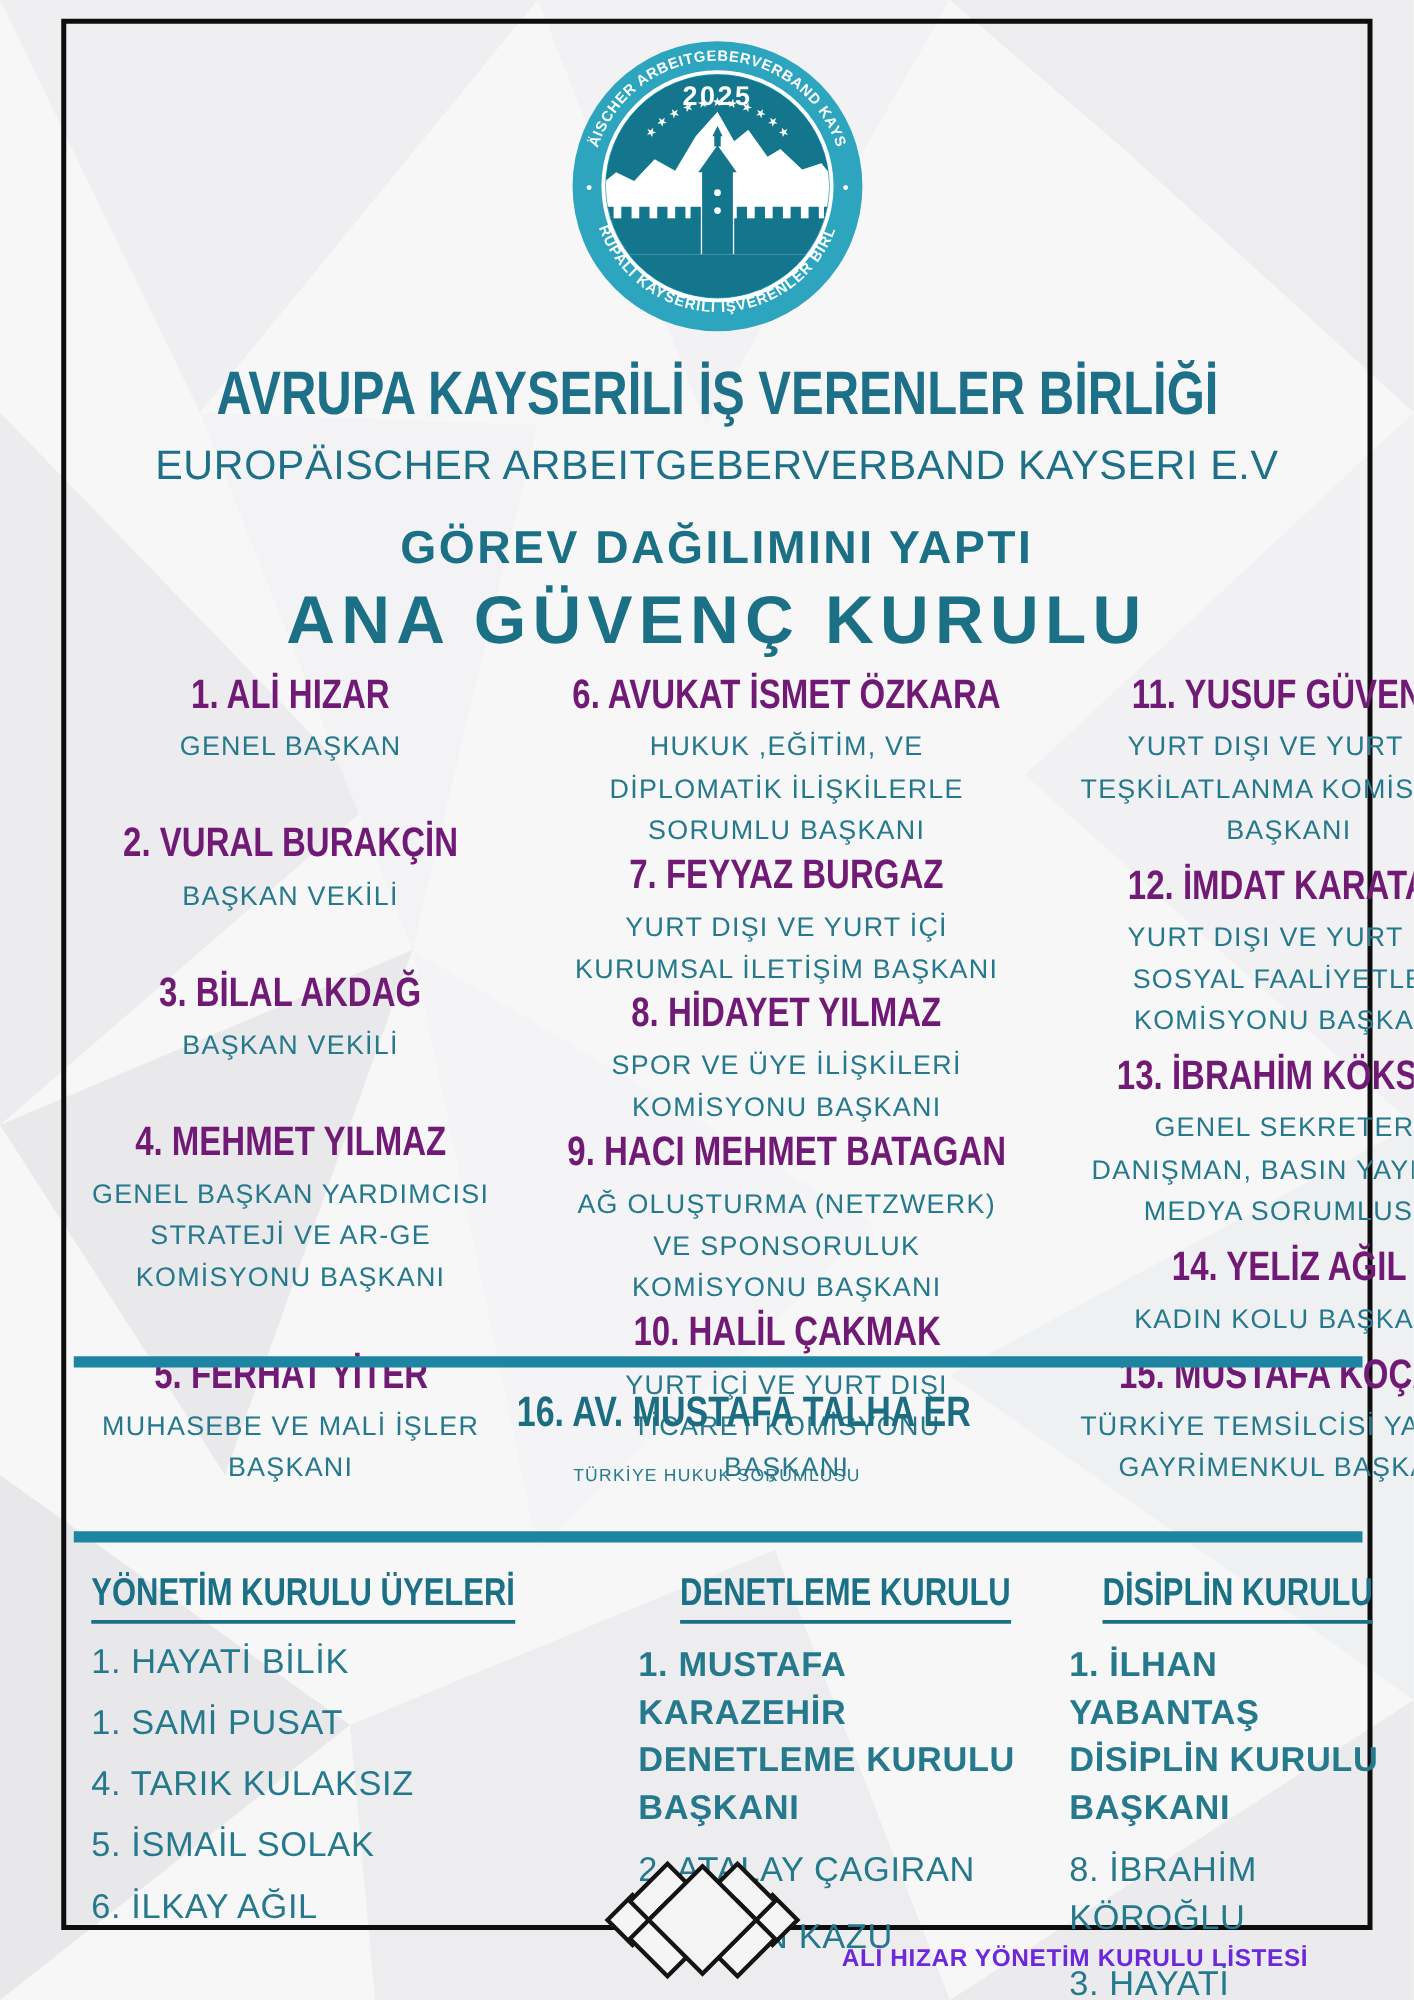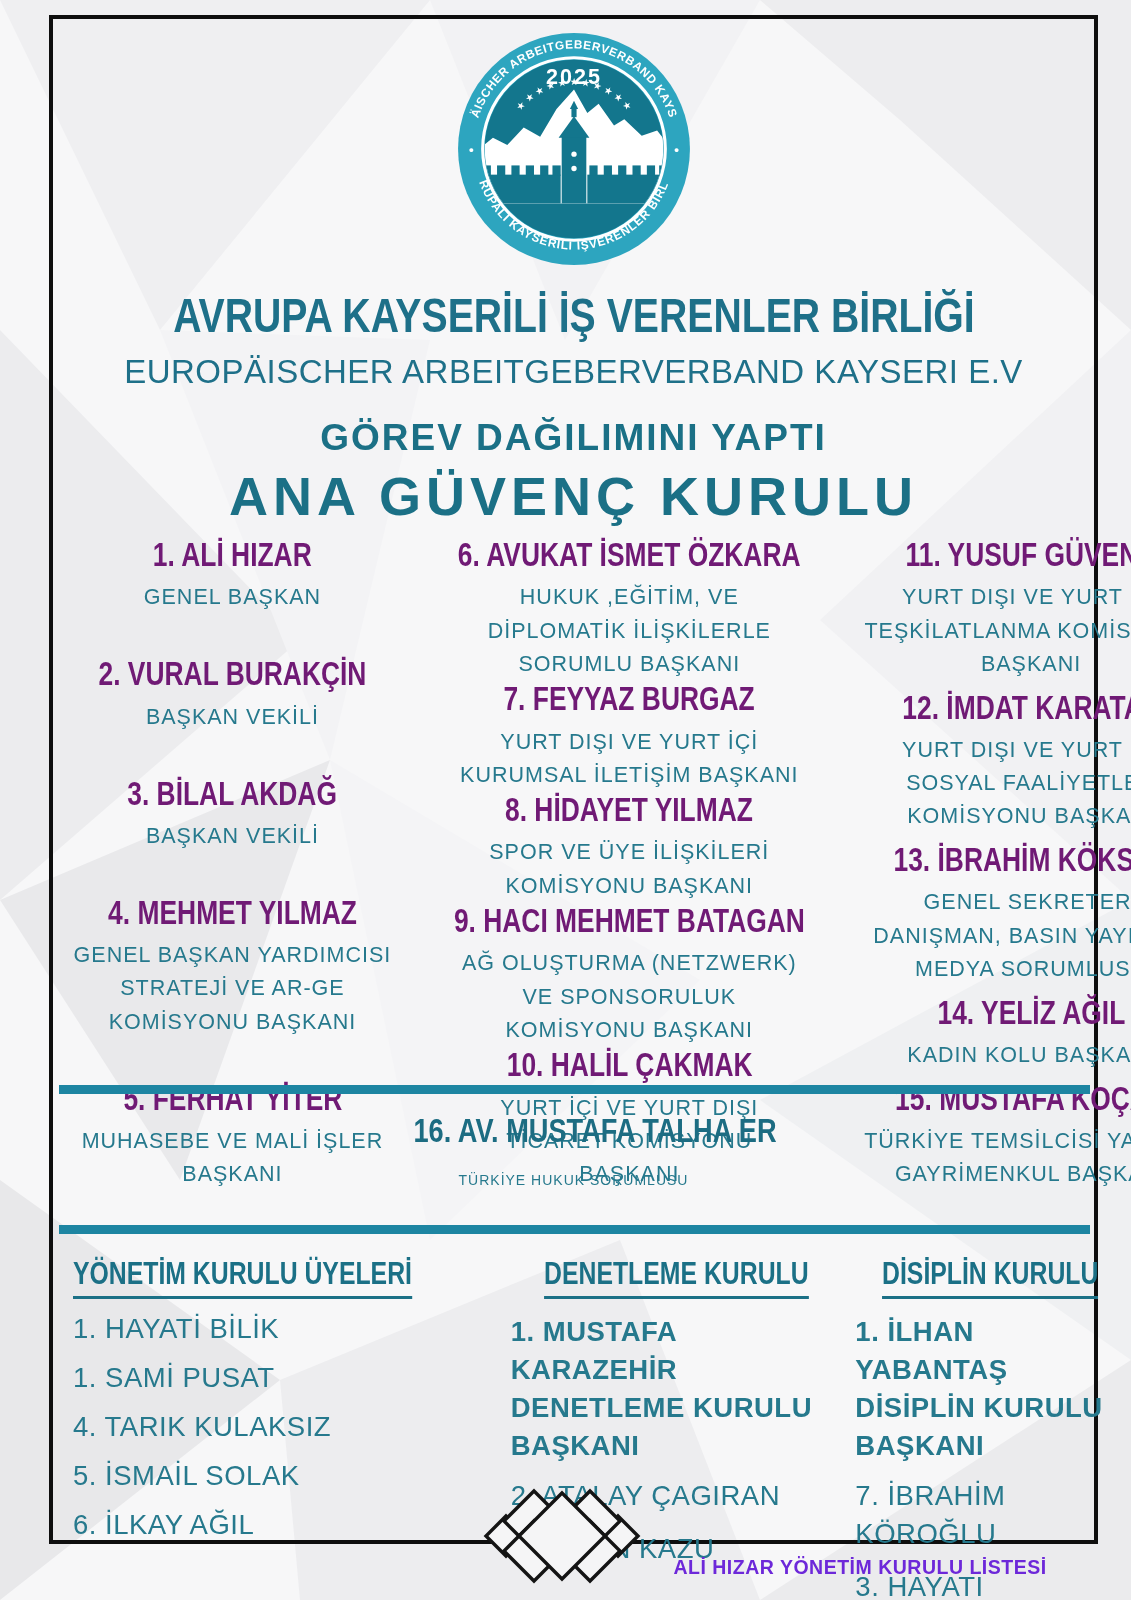--- a/index.html
+++ b/index.html
@@ -249,7 +249,7 @@
       <div class="chead"><span class="cond u">DİSİPLİN KURULU</span></div>
       <ul class="clist">
         <li class="lead">1. İLHAN YABANTAŞ DİSİPLİN KURULU BAŞKANI</li>
-        <li>7. İBRAHİM KÖROĞLU</li>
+        <li>8. İBRAHİM KÖROĞLU</li>
         <li>3. HAYATİ KARAZEHİR</li>
       </ul>
     </div>

